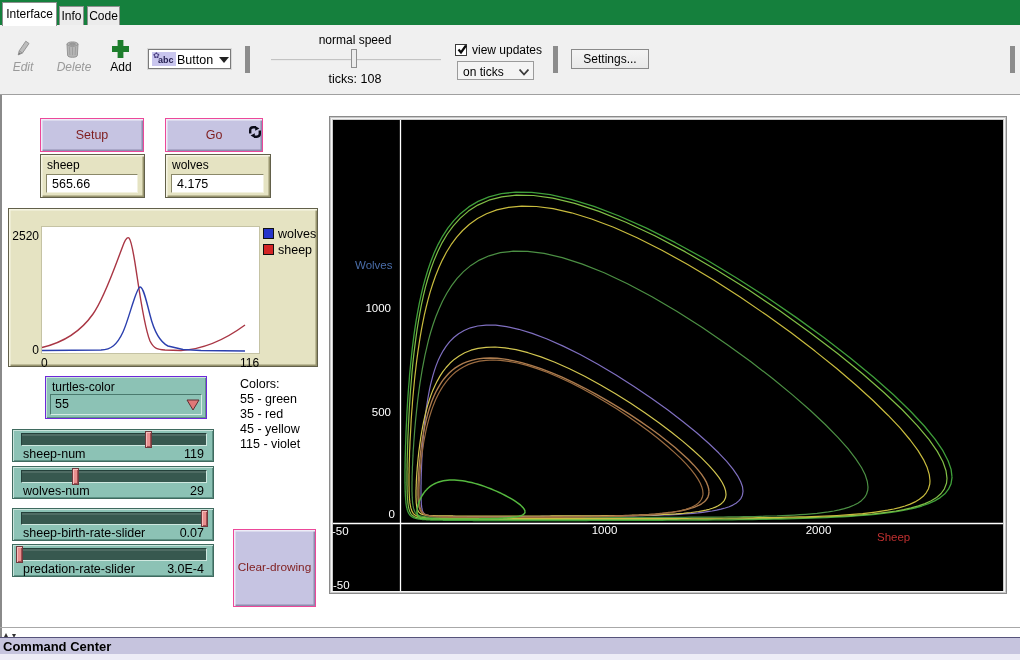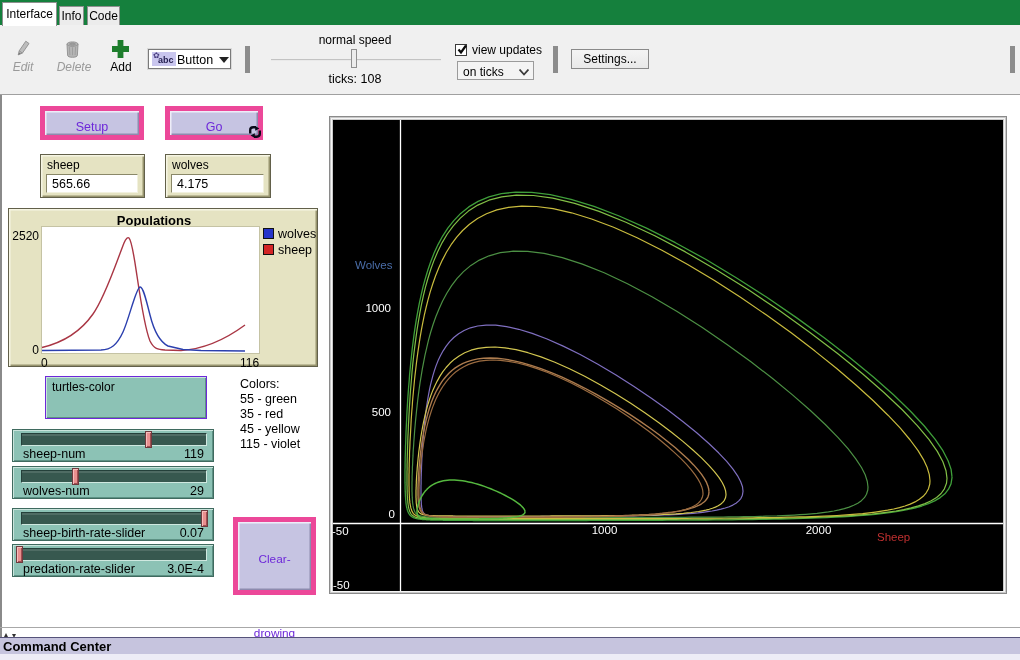--- a/index.html
+++ b/index.html
@@ -15,9 +15,9 @@
 .tlabel { position:absolute; font-size:12px; text-align:center; }
 .sep { position:absolute; width:5px; height:27px; background:#8c8c8c; top:21px; }
 
-.nlbtn { position:absolute; background:#c6c4e2; border:5px solid #ec4899;
+.nlbtn { position:absolute; background:#c6c4e2; border:1px solid #ec4899;
   box-shadow: inset 1.5px 1.5px 0 #eeedf8, inset -1.5px -1.5px 0 #8d8bae;
-  text-align:center; color:#6d28d9; }
+  text-align:center; color:#7f1d1d;margin-top:12px; }
 .monitor { position:absolute; background:#e5e3c2; border:1px solid #62604a;
   box-shadow: inset 1.5px 1.5px 0 #f6f5e3, inset -1.5px -1.5px 0 #97946e; }
 .monitor .mlab { position:absolute; left:6px; top:3px; font-size:12px; }

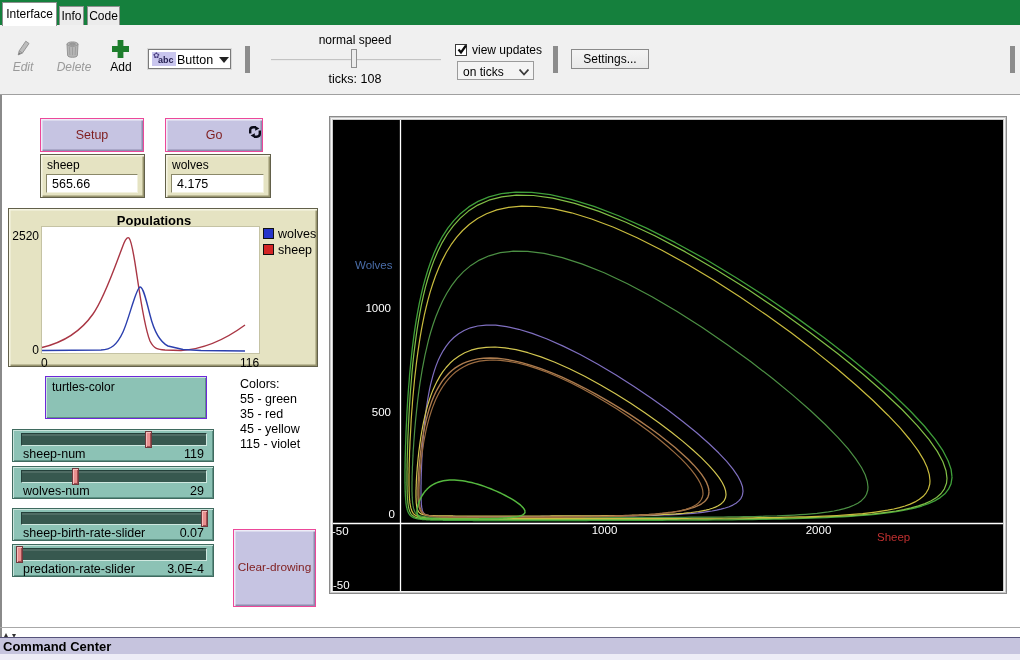--- a/index.html
+++ b/index.html
@@ -122,7 +122,6 @@
 </div>
 
 <div class="monitor" style="left:8px; top:208px; width:310px; height:159px; box-shadow: inset 1.5px 1.5px 0 #f6f5e3, inset -1.5px -1.5px 0 #97946e;">
-  <div class="abs" style="left:0; top:4px; width:290px; text-align:center; font-weight:bold; font-size:13px;">Populations</div>
   <svg class="abs" style="left:32px; top:17px;" width="220" height="129">
     <rect x="0.5" y="0.5" width="218" height="127" fill="#fff" stroke="#c5c3a4"></rect>
     <path d="M1,121.5 C20,117 38,108 52,88 C64,71 74,40 83,17 C85,12 87,11 88,12 C91,15 93,30 96,50 C100,77 104,103 109,115 C113,123 117,123.5 124,124 L140,124.5 C165,123 185,113 204,99" fill="none" stroke="#a93644" stroke-width="1.4"></path>

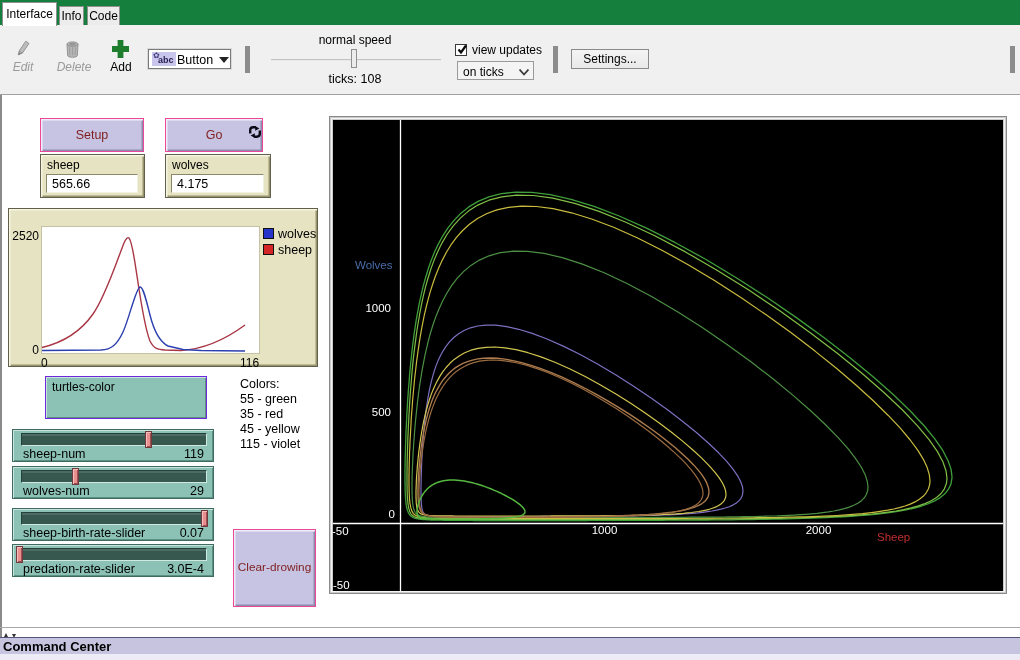--- a/index.html
+++ b/index.html
@@ -139,6 +139,12 @@
 
 <div class="abs" style="left:45px; top:376px; width:162px; height:43px; background:#8cc2b5; border:1px solid #6d28d9; box-shadow: inset 1px 1px 0 #c9e4dc, inset -1px -1px 0 #5d9184;">
   <div class="abs" style="left:6px; top:3px; font-size:12px;">turtles-color</div>
+  <div class="abs" style="left:4px; top:17px; width:152px; height:21px; background:#8cc2b5; border-top:1.5px solid #4a7a6e; border-left:1.5px solid #4a7a6e; border-bottom:1.5px solid #d6ece5; border-right:1.5px solid #d6ece5;">
+    <div class="abs" style="left:4px; top:2px; font-size:12.5px;">55</div>
+    <svg class="abs" style="left:135px; top:4px;" width="14" height="12">
+        <path d="M1 1 L13 1 L7 11 Z" fill="#e07878" stroke="#5e2f33"></path>
+      </svg>
+  </div>
 </div>
 
 <div class="abs" style="left:240px; top:377px; font-size:12.5px; line-height:15px;">Colors:<br>55 - green<br>35 - red<br>45 - yellow<br>115 - violet</div>

